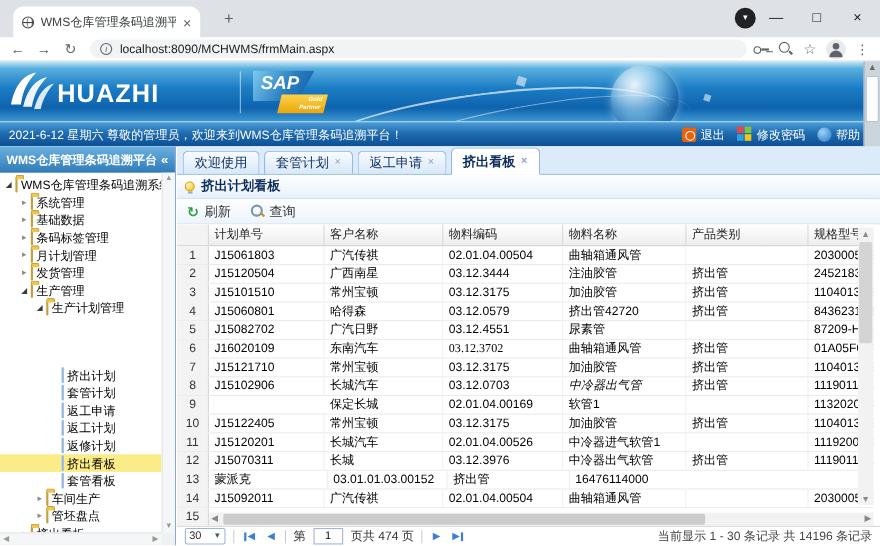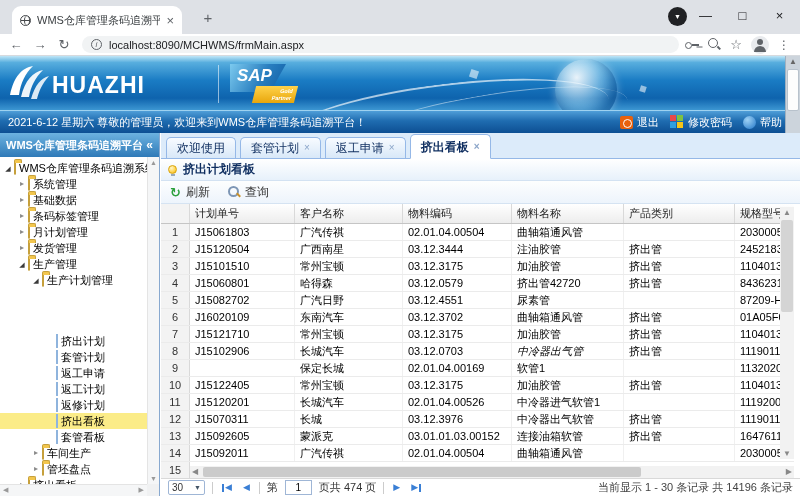--- a/index.html
+++ b/index.html
@@ -485,7 +485,7 @@
         <div class="cell rownum" style="width: 29px;">6</div>
         <div class="cell" style="width: 105px;">J16020109</div>
         <div class="cell" style="width: 108px;">东南汽车</div>
-        <div class="cell" style="width: 109px;">03.12.3702</div>
+        <div class="cell" style="width: 109px; font-family: Liberation Serif, serif;">03.12.3702</div>
         <div class="cell" style="width: 112px;">曲轴箱通风管</div>
         <div class="cell" style="width: 111px;">挤出管</div>
         <div class="cell last">01A05F004</div>

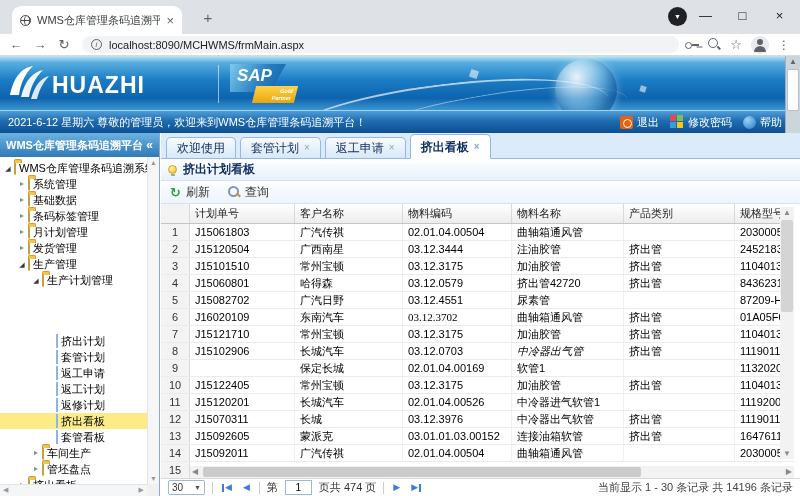--- a/index.html
+++ b/index.html
@@ -546,7 +546,6 @@
       </div>
       <div class="grow">
         <div class="cell rownum" style="width: 29px;">13</div>
-        <div class="cell" style="width: 105px;">J15092605</div>
         <div class="cell" style="width: 108px;">蒙派克</div>
         <div class="cell" style="width: 109px;">03.01.01.03.00152</div>
         <div class="cell" style="width: 112px;">连接油箱软管</div>

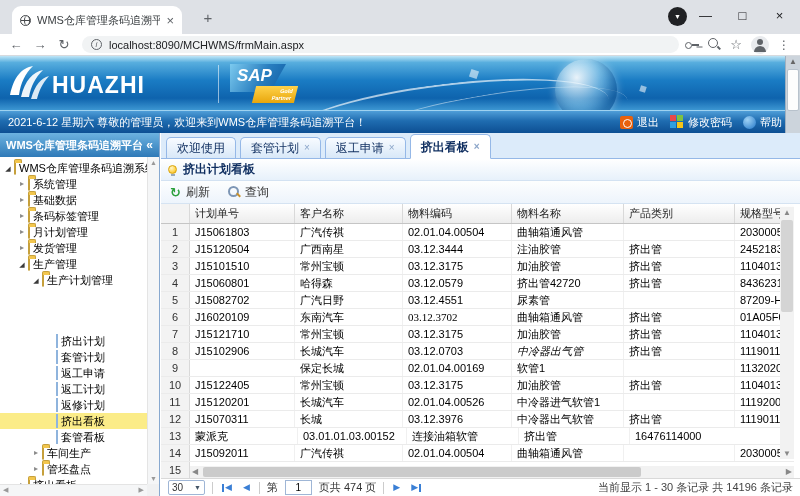--- a/index.html
+++ b/index.html
@@ -548,7 +548,6 @@
         <div class="cell rownum" style="width: 29px;">13</div>
         <div class="cell" style="width: 108px;">蒙派克</div>
         <div class="cell" style="width: 109px;">03.01.01.03.00152</div>
-        <div class="cell" style="width: 112px;">连接油箱软管</div>
         <div class="cell" style="width: 111px;">挤出管</div>
         <div class="cell last">16476114000</div>
       </div>

